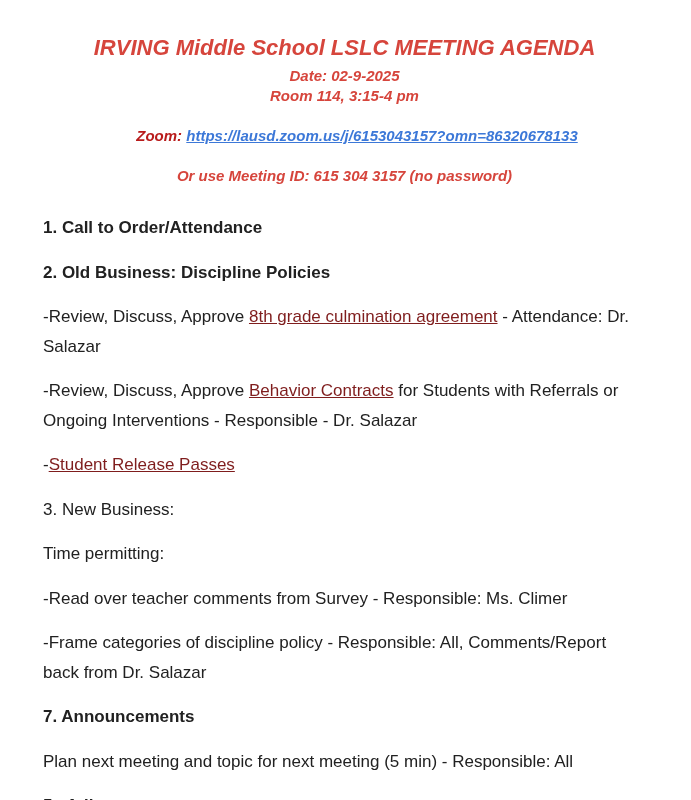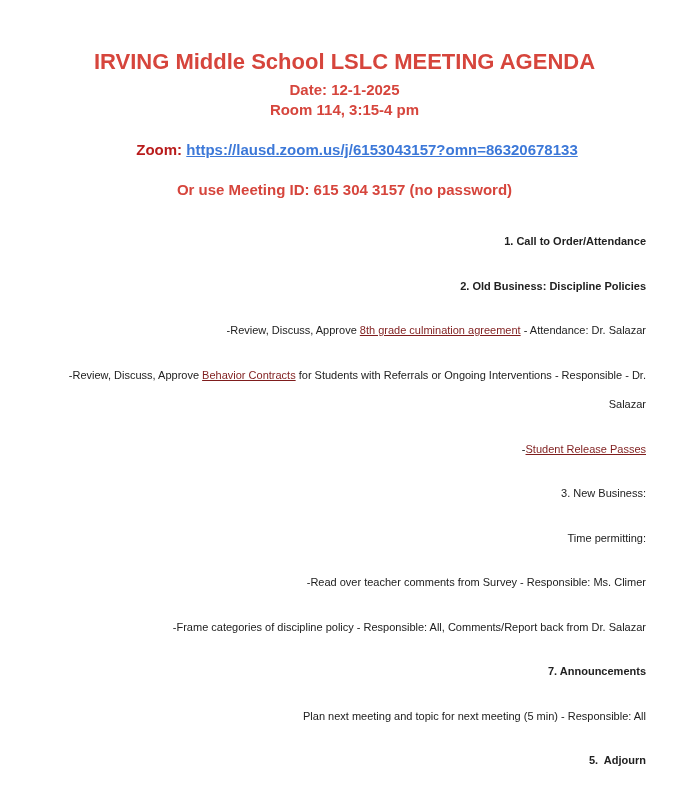--- a/index.html
+++ b/index.html
@@ -21,7 +21,8 @@
   
   .doc-header {
     text-align: center;
-    margin: 16px -10px;
+    margin: 2px -10px;
+    font-style: italic;
   }
   .doc-title {
     color: #d6453c;

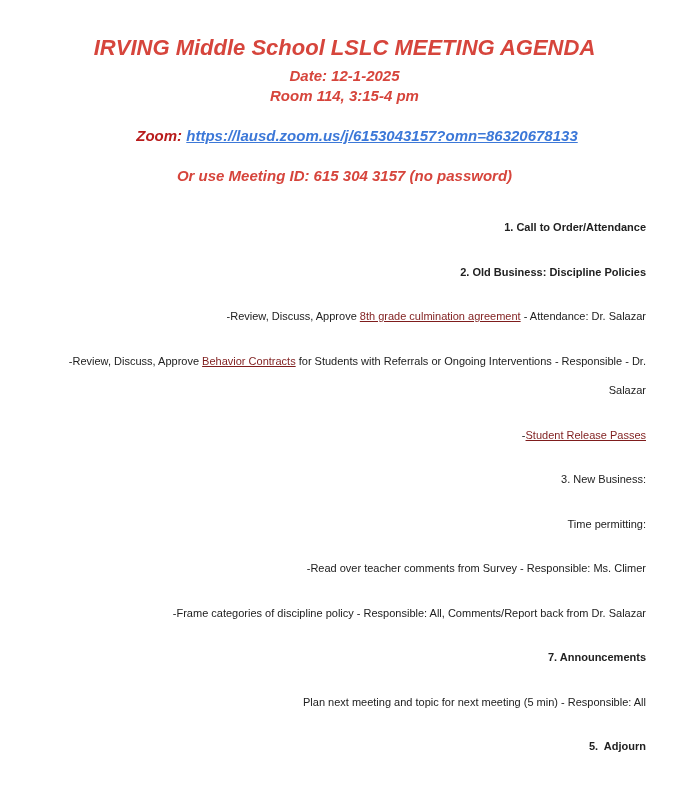--- a/index.html
+++ b/index.html
@@ -73,7 +73,7 @@
 
   <div class="doc-header">
     <div class="doc-title">IRVING Middle School LSLC MEETING AGENDA</div>
-    <div class="hline">Date: 12-1-2025</div>
+    <div class="hline">Date: 02-9-2025</div>
     <div class="hline">Room 114, 3:15-4 pm</div>
     <div class="hline">
       <span class="red-label">Zoom: </span><a class="header-link">https://lausd.zoom.us/j/6153043157?omn=86320678133</a>

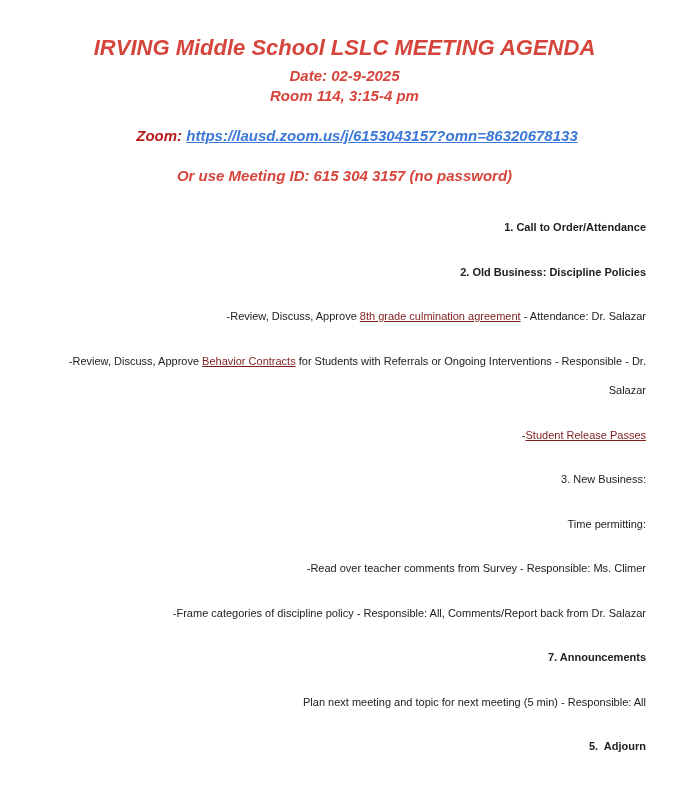--- a/index.html
+++ b/index.html
@@ -52,11 +52,10 @@
     margin-top: 27px;
   }
   .para {
-    font-size: 11px;
+    font-size: 17px;
     line-height: 29.5px;
     margin: 8px 0 15px 0;
     white-space: pre-wrap;
-    text-align: right;
   }
   .para.bold { font-weight: bold; }
   a.body-link {

